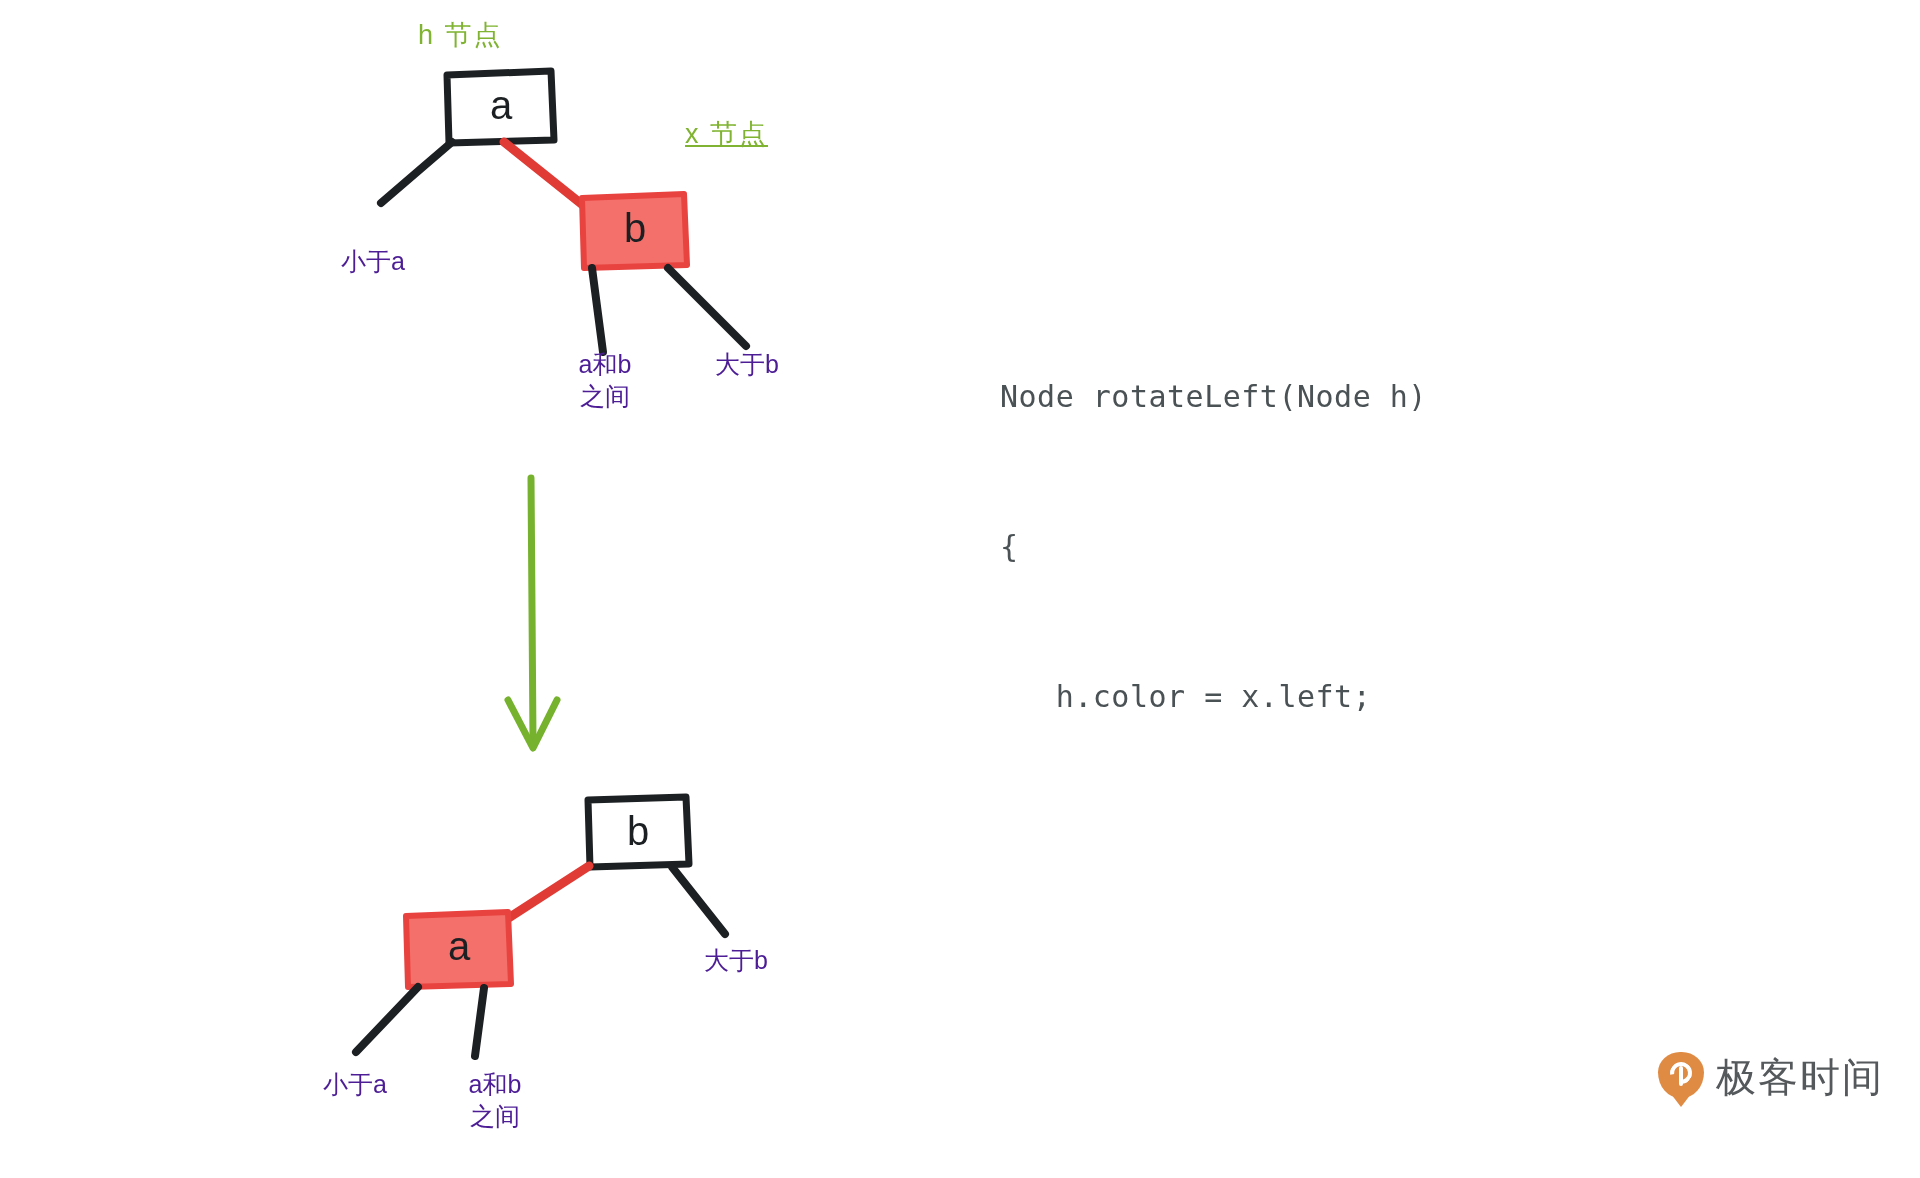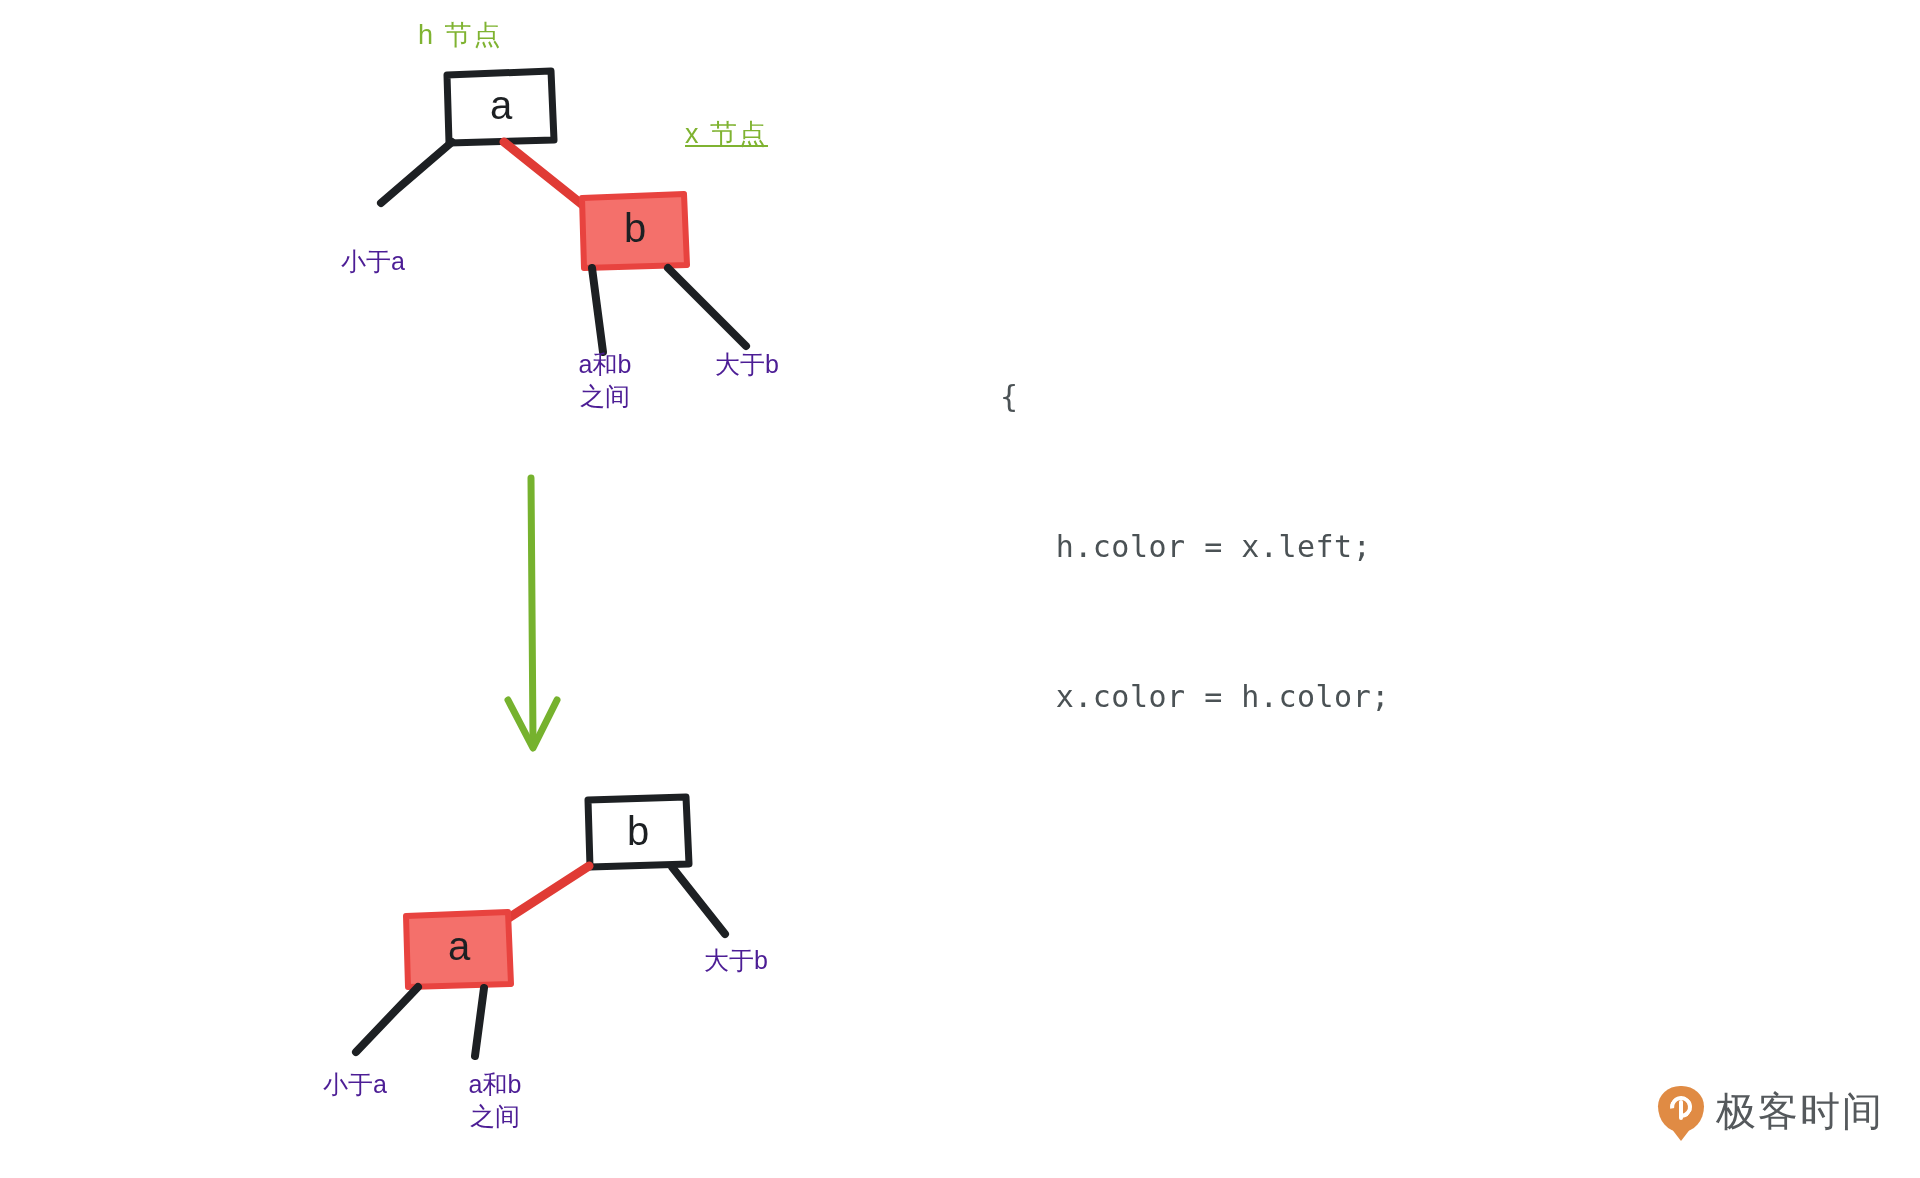--- a/index.html
+++ b/index.html
@@ -212,6 +212,7 @@
 </div>
 
 <div id="code-block">
+  <span class="code-line">Node rotateLeft(Node h)</span>
   <span class="code-line">{</span>
   <span class="code-line">   h.color = x.left;</span>
   <span class="code-line">   x.color = h.color;</span>

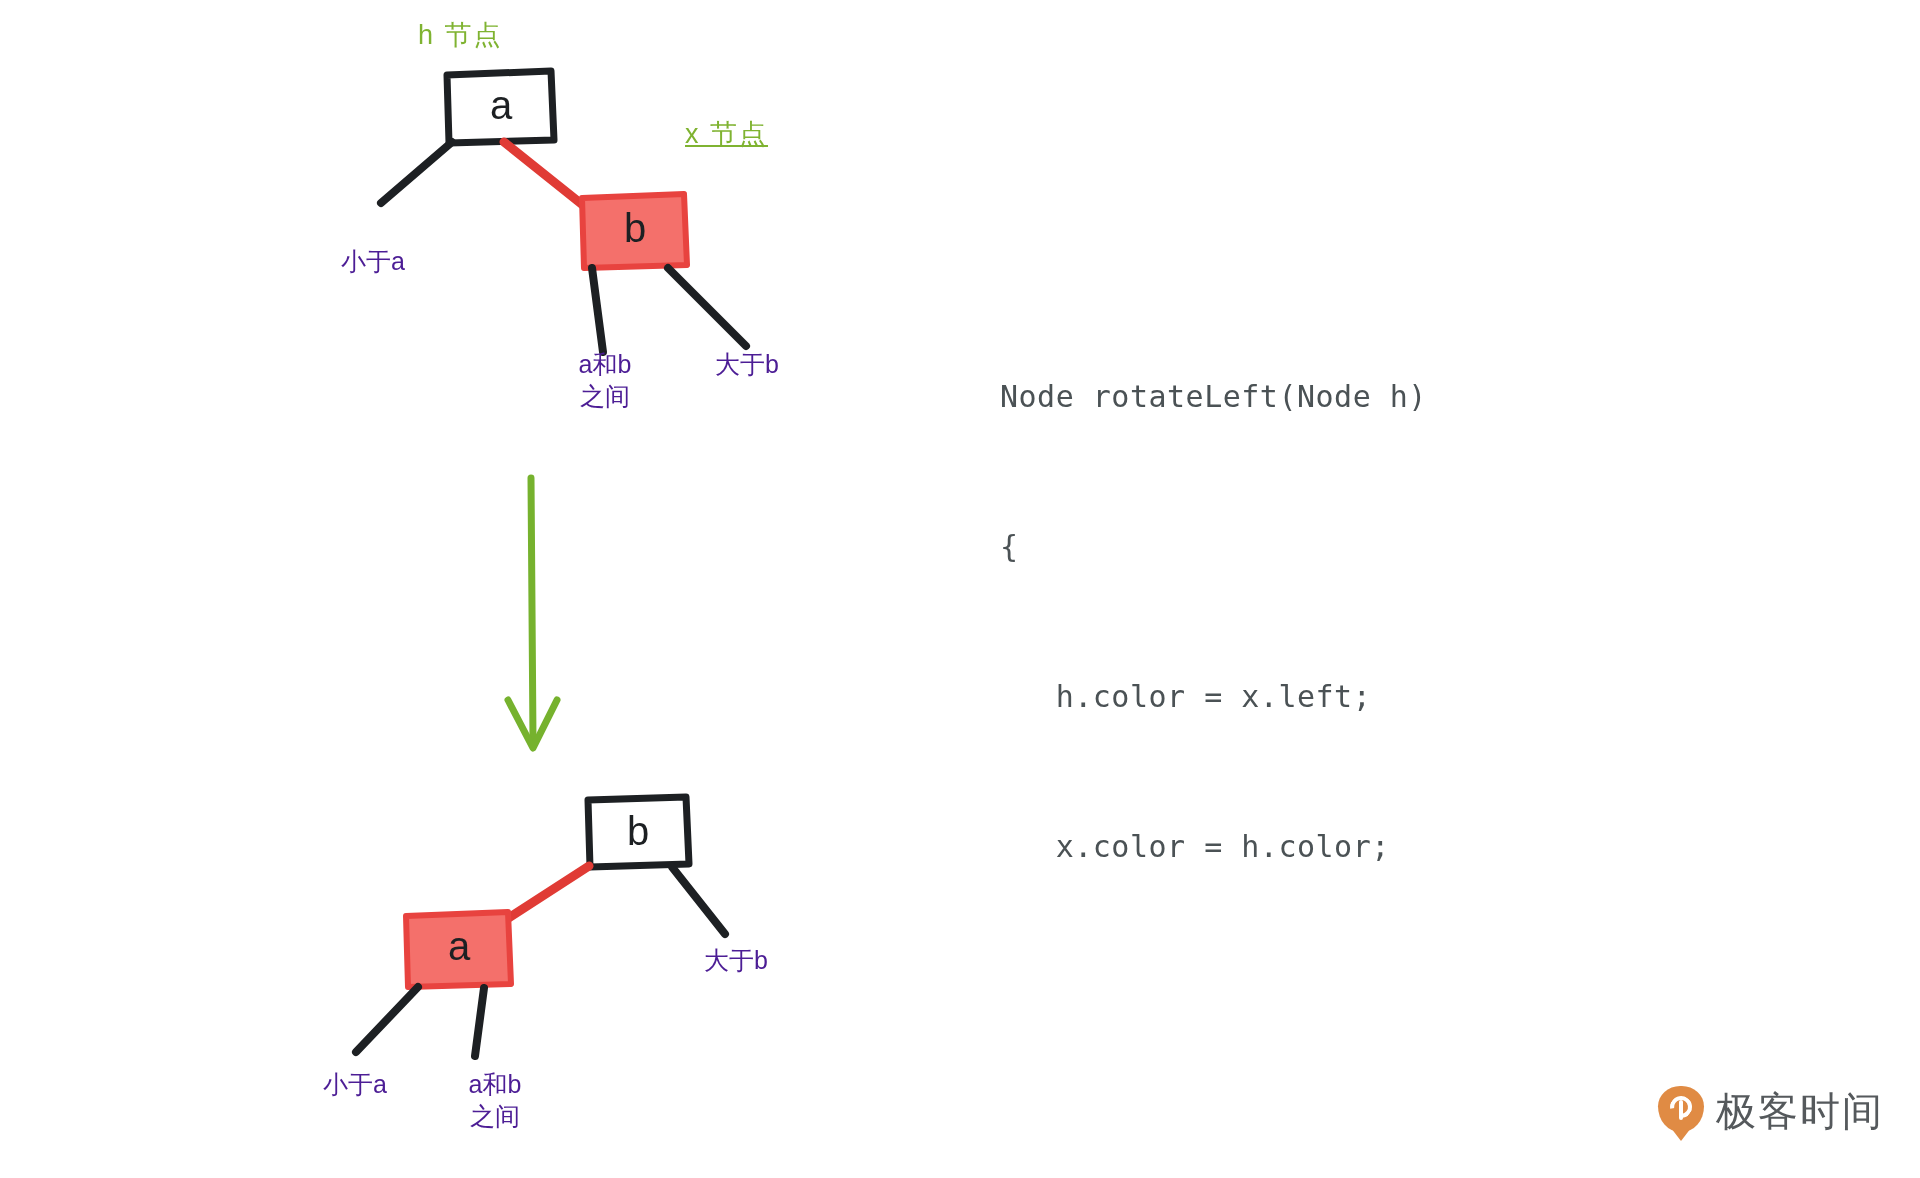--- a/index.html
+++ b/index.html
@@ -215,7 +215,6 @@
   <span class="code-line">Node rotateLeft(Node h)</span>
   <span class="code-line">{</span>
   <span class="code-line">   h.color = x.left;</span>
-  <span class="code-line">   x.color = h.color;</span>
   
   
   

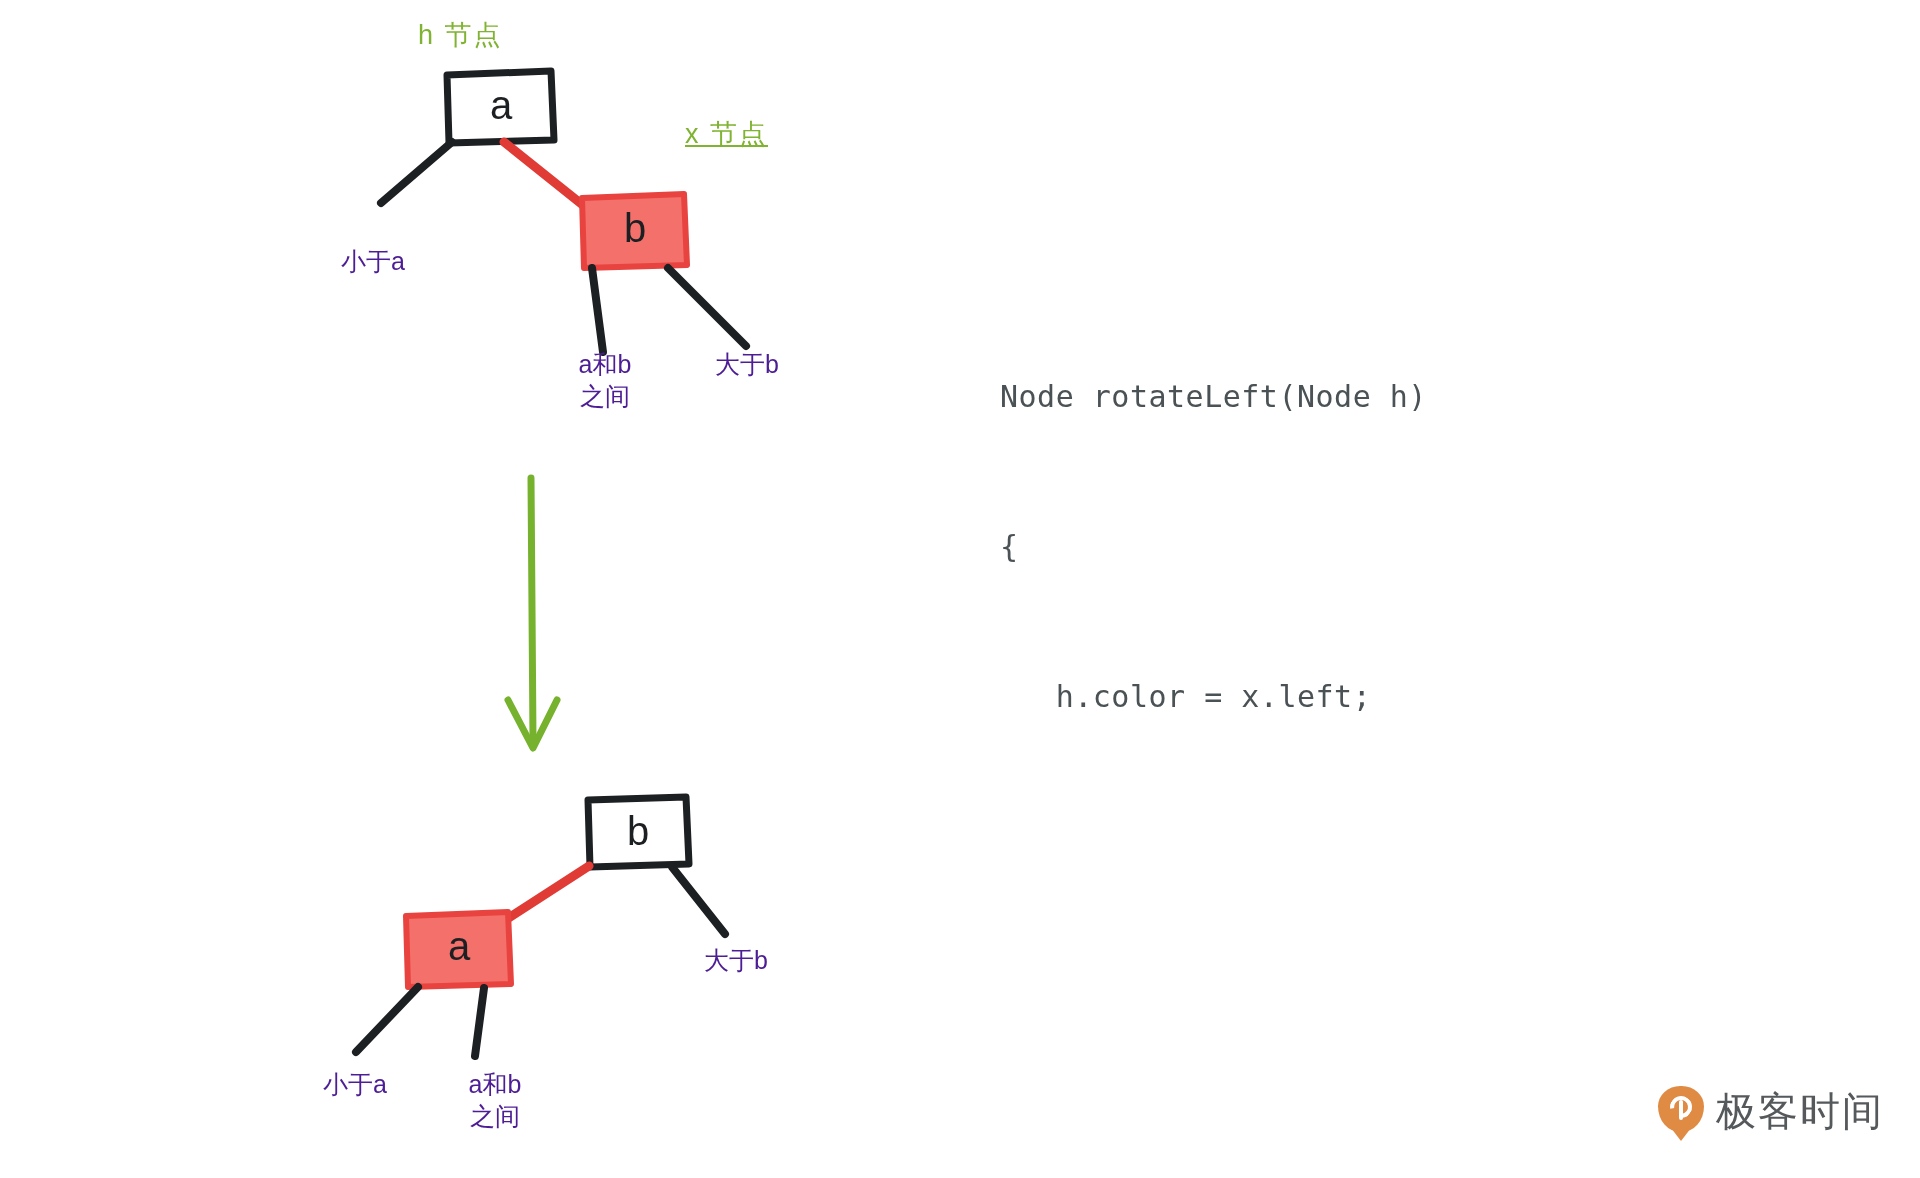--- a/index.html
+++ b/index.html
@@ -84,7 +84,7 @@
   #watermark {
     position: absolute;
     left: 1658px;
-    top: 1084px;
+    top: 1050px;
     display: flex;
     align-items: center;
     gap: 12px;

